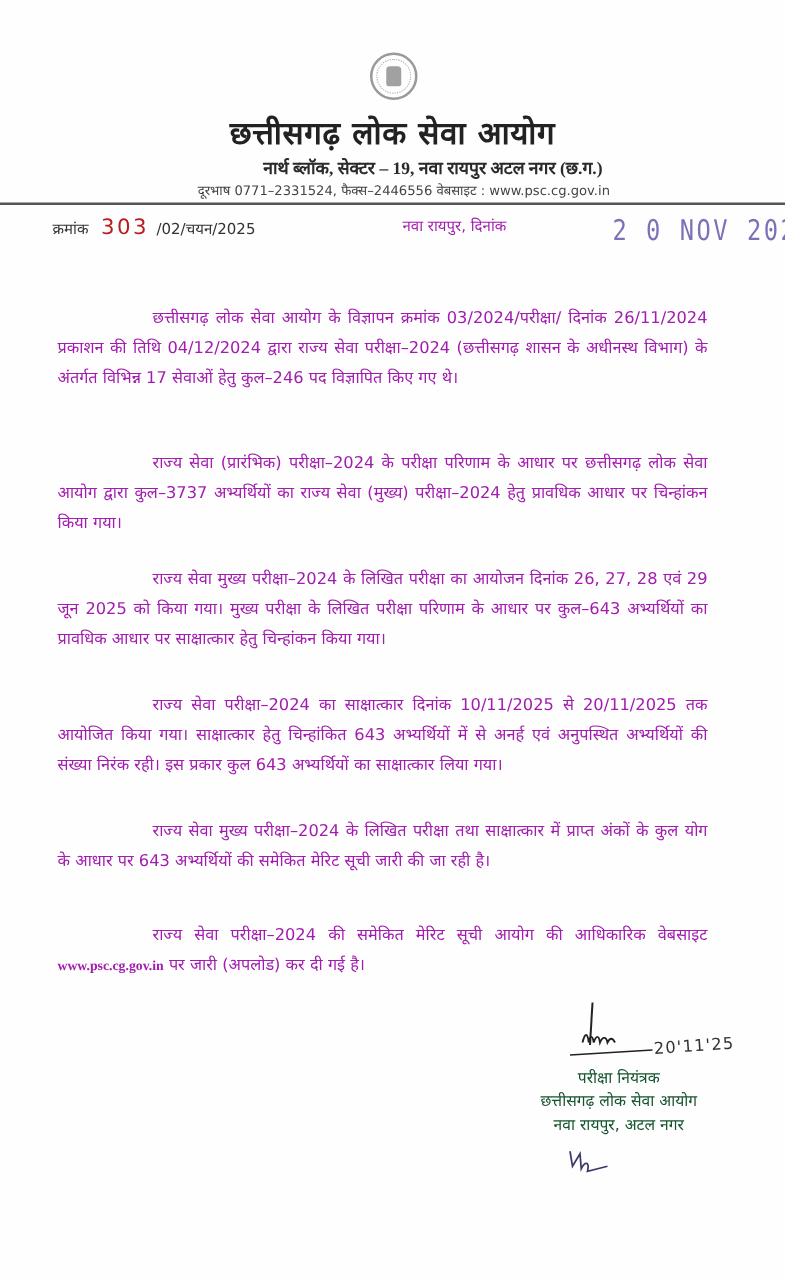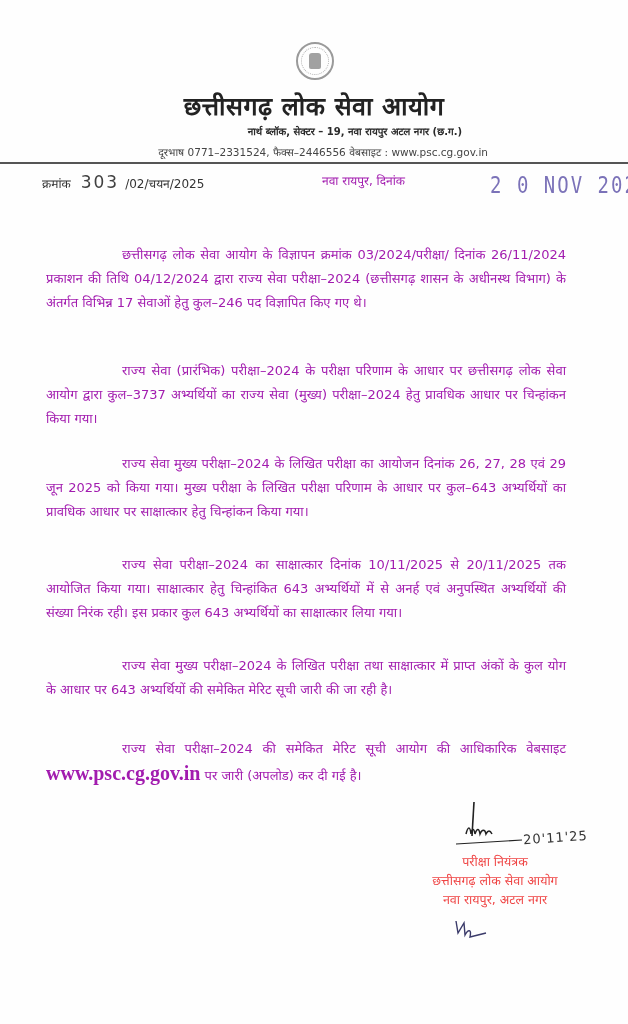--- a/index.html
+++ b/index.html
@@ -55,12 +55,13 @@
     }
     .org-address {
       position: absolute;
-      right: 166px;
+      right: 146px;
       top: 124px;
-      font-size: 10px;
+      font-size: 14px;
       font-weight: bold;
       color: #2a2a2a;
       white-space: nowrap;
+      font-family: Liberation Serif, serif;
     }
     .org-contact {
       position: absolute;

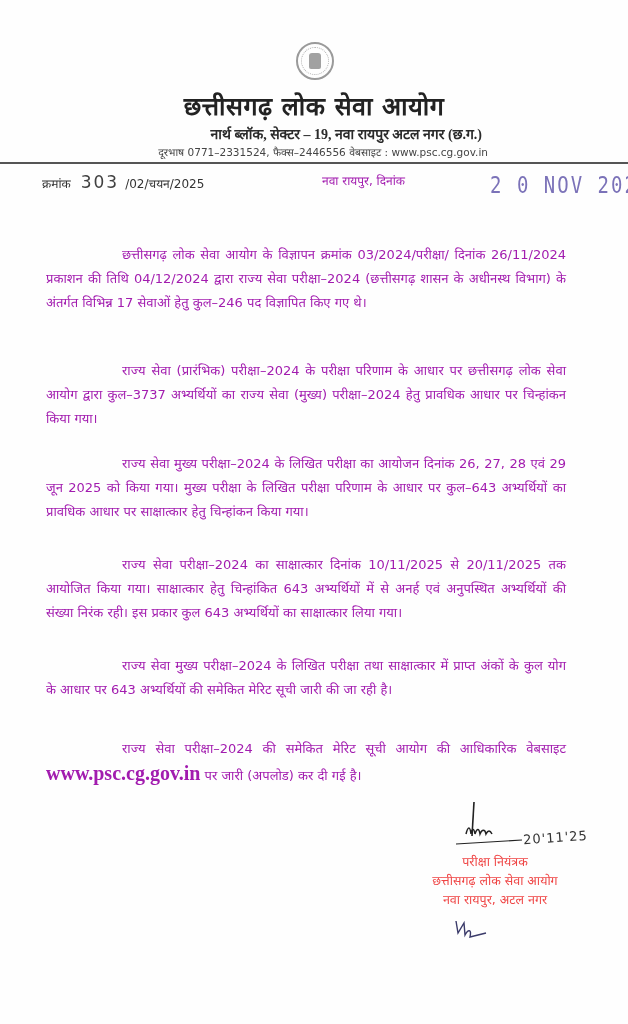--- a/index.html
+++ b/index.html
@@ -88,7 +88,7 @@
     .ref-number {
       font-family: "DejaVu Sans", sans-serif;
       font-size: 17px;
-      color: #404040;
+      color: #b91c1c;
       letter-spacing: 2px;
       margin: 0 6px 0 10px;
     }

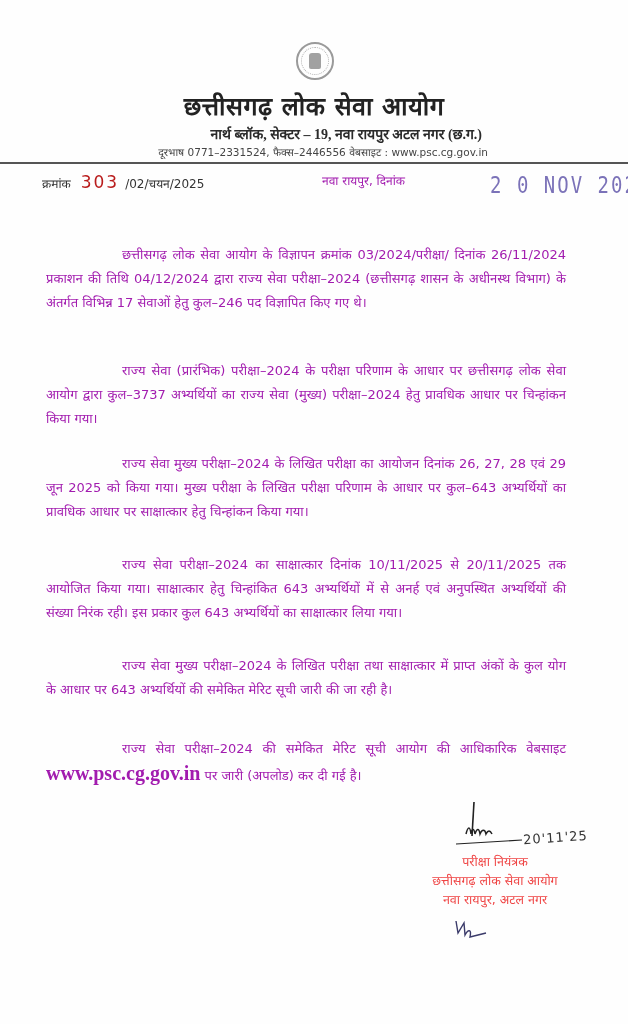--- a/index.html
+++ b/index.html
@@ -138,7 +138,7 @@
     .web-bold {
       font-family: "Liberation Serif", serif;
       font-weight: bold;
-      font-size: 20px;
+      font-size: 11px;
     }
     .signature {
       position: absolute;

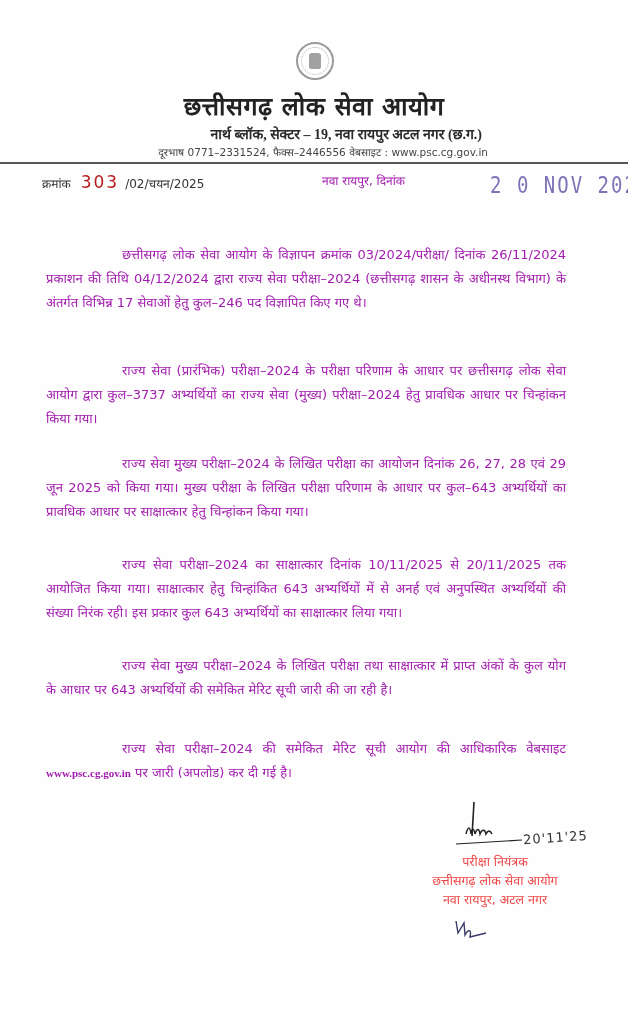--- a/index.html
+++ b/index.html
@@ -162,7 +162,7 @@
       text-align: center;
       font-size: 12.5px;
       line-height: 19px;
-      color: #ef4444;
+      color: #14532d;
     }
     .initials {
       position: absolute;

